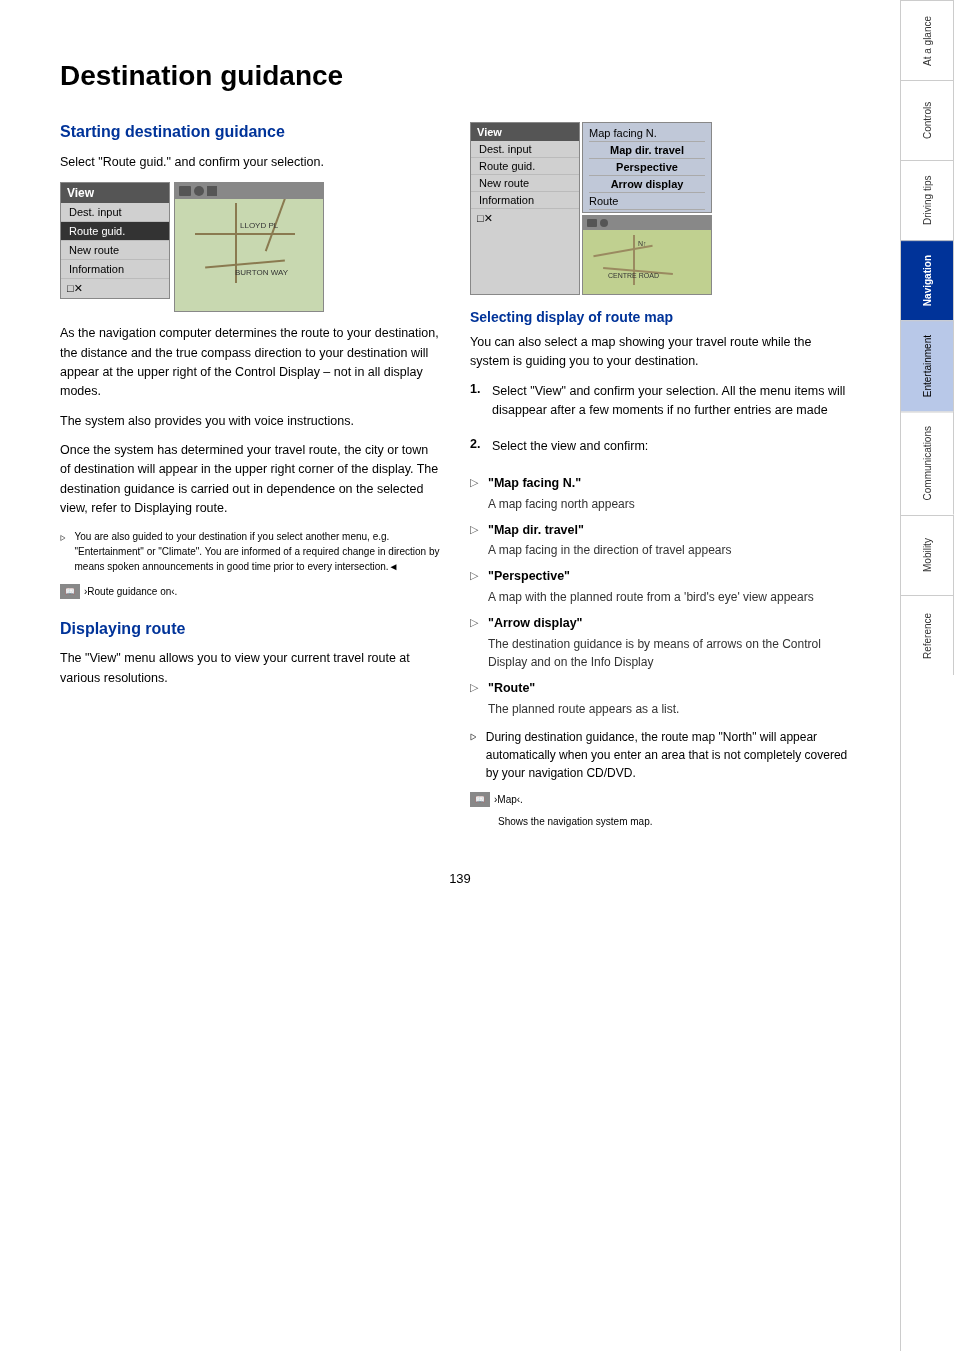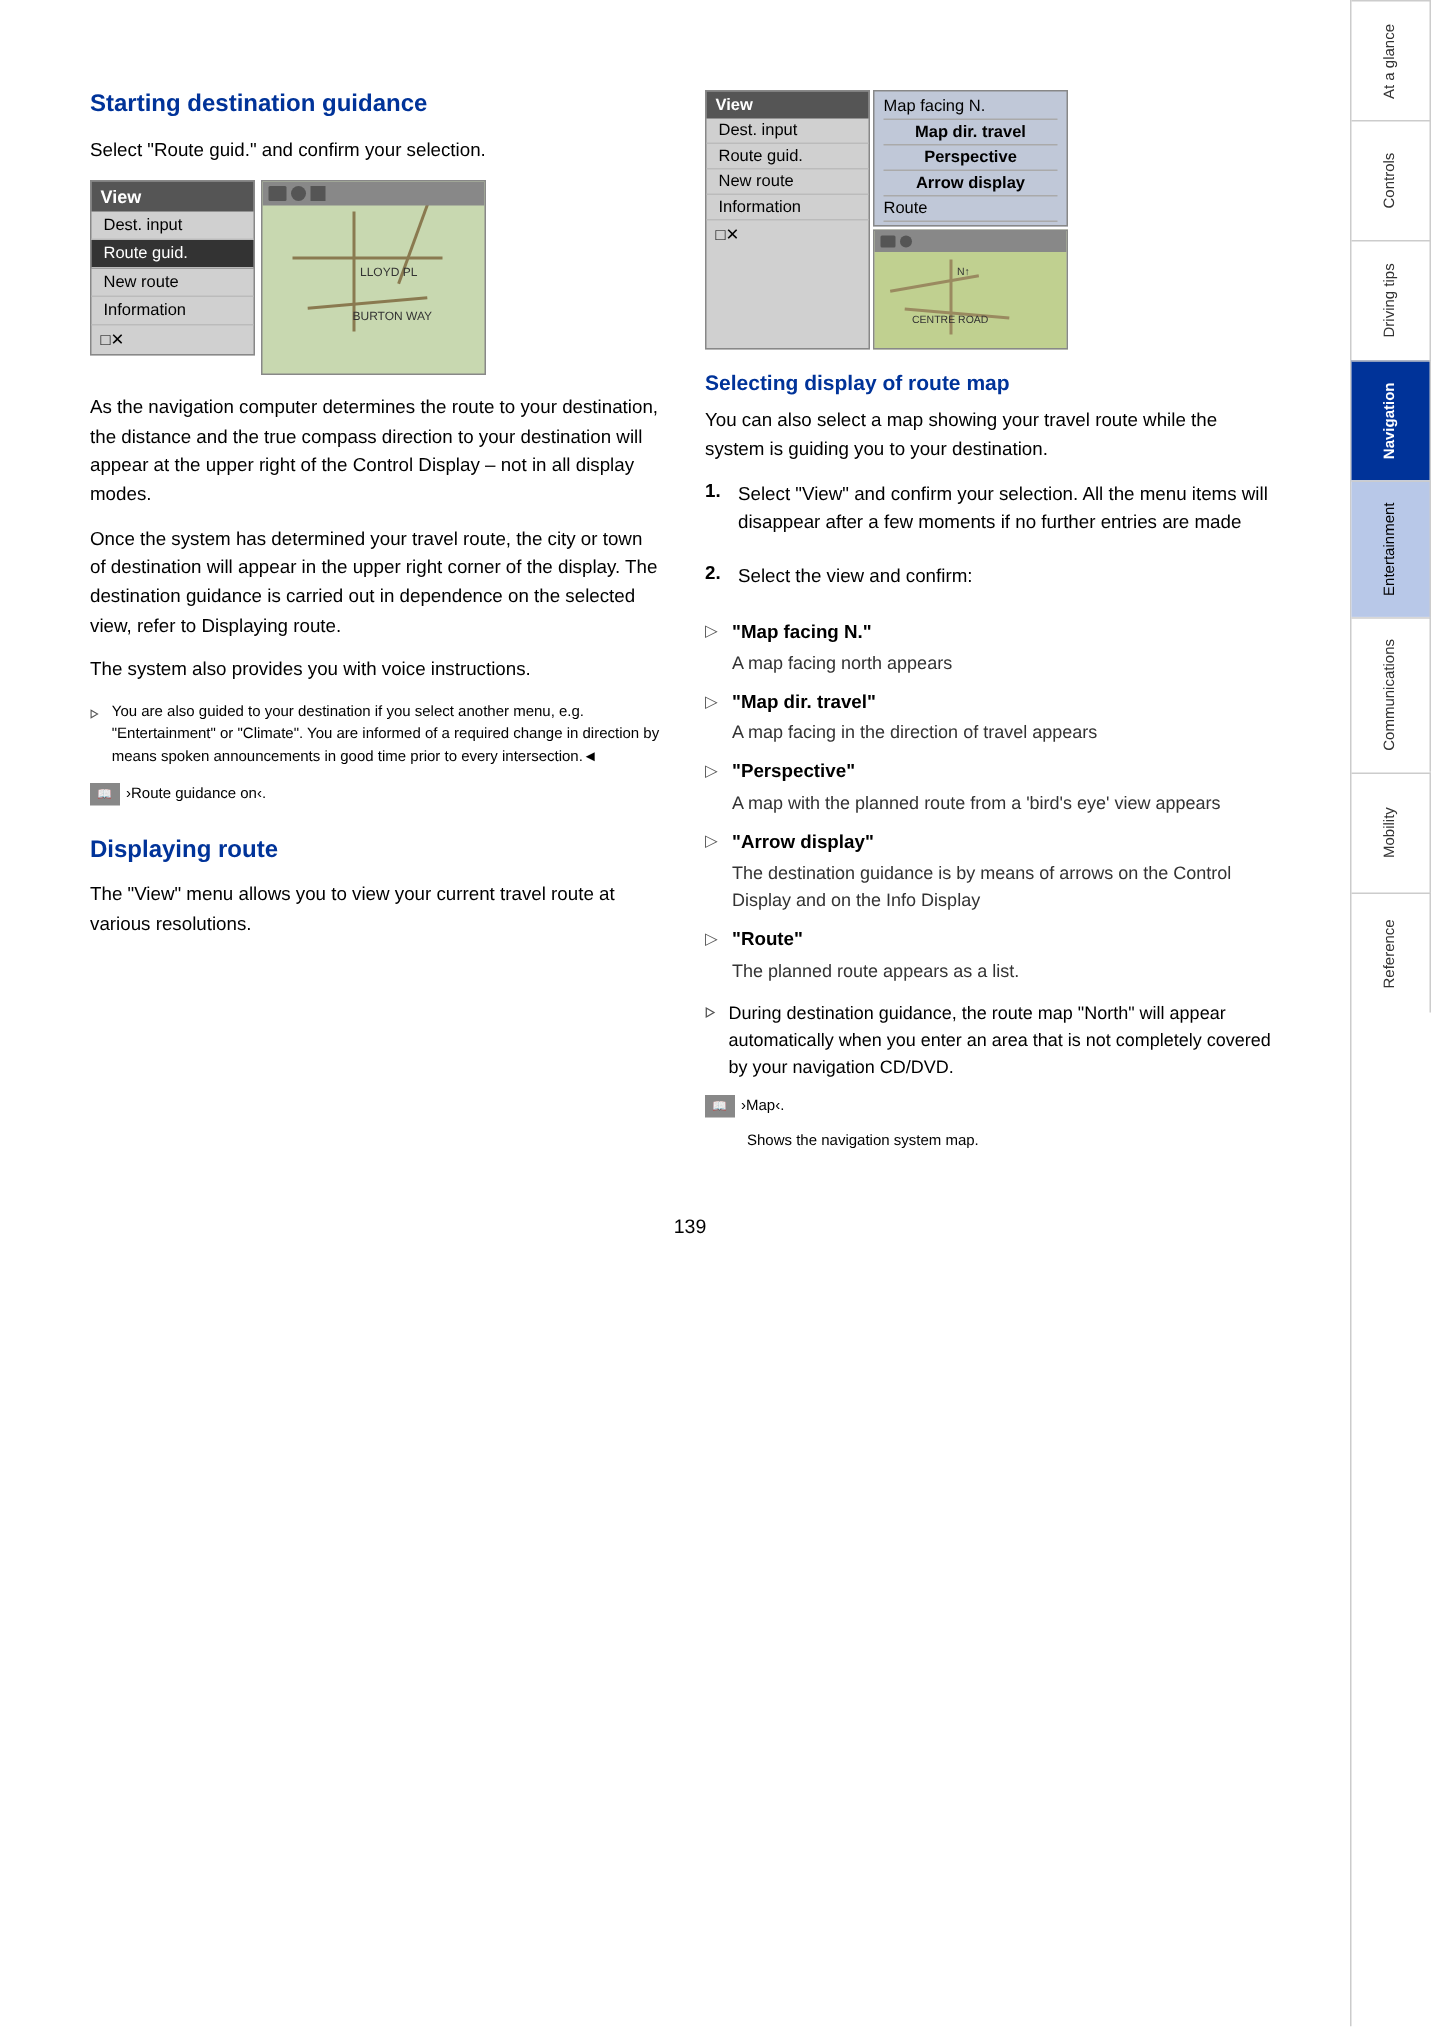--- a/index.html
+++ b/index.html
@@ -336,6 +336,7 @@
 <div class="page-container">
   <div class="main-content">
 
+    <h1 class="page-title">Destination guidance</h1>
 
     <div class="two-col">
 

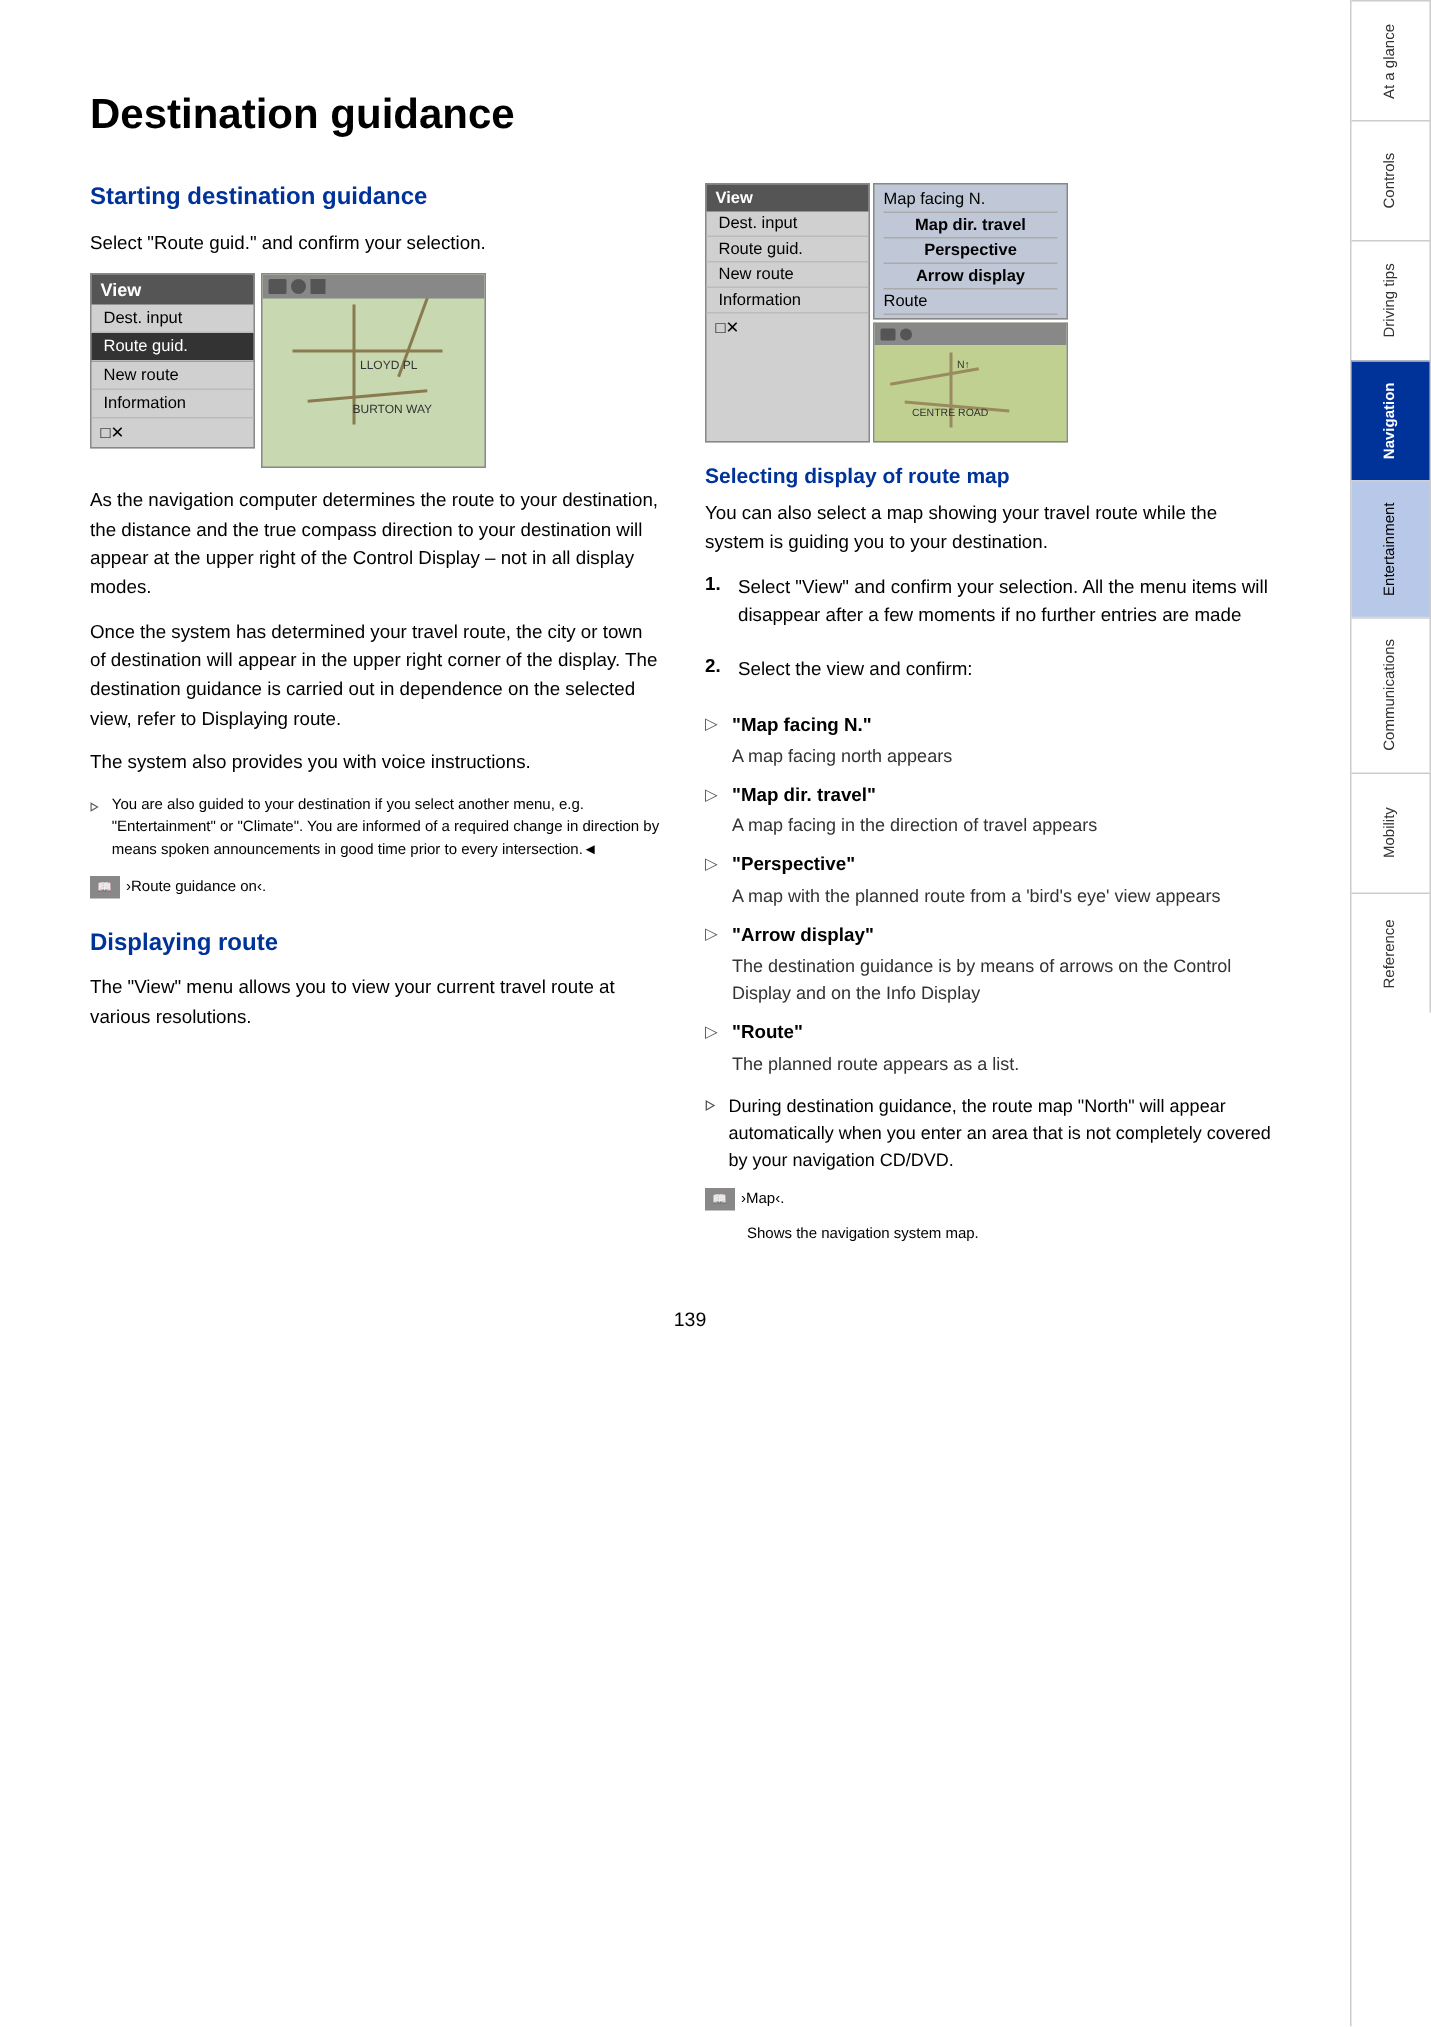--- a/index.html
+++ b/index.html
@@ -363,7 +363,7 @@
             <div class="map-line" style="width:100px;height:2px;top:50px;left:20px;"></div>
             <div class="map-line" style="width:2px;height:60px;top:10px;left:100px;transform:rotate(20deg);"></div>
             <div class="map-line" style="width:80px;height:2px;top:80px;left:30px;transform:rotate(-5deg);"></div>
-            <div class="map-label" style="top:56px;left:65px;">LLOYD PL</div>
+            <div class="map-label" style="top:38px;left:65px;">LLOYD PL</div>
             <div class="map-label" style="top:85px;left:20px;padding-left:40px;">BURTON WAY</div>
 
             <div style="position:absolute;top:0;left:0;right:0;height:16px;background:#888;display:flex;align-items:center;gap:3px;padding:2px 4px;">

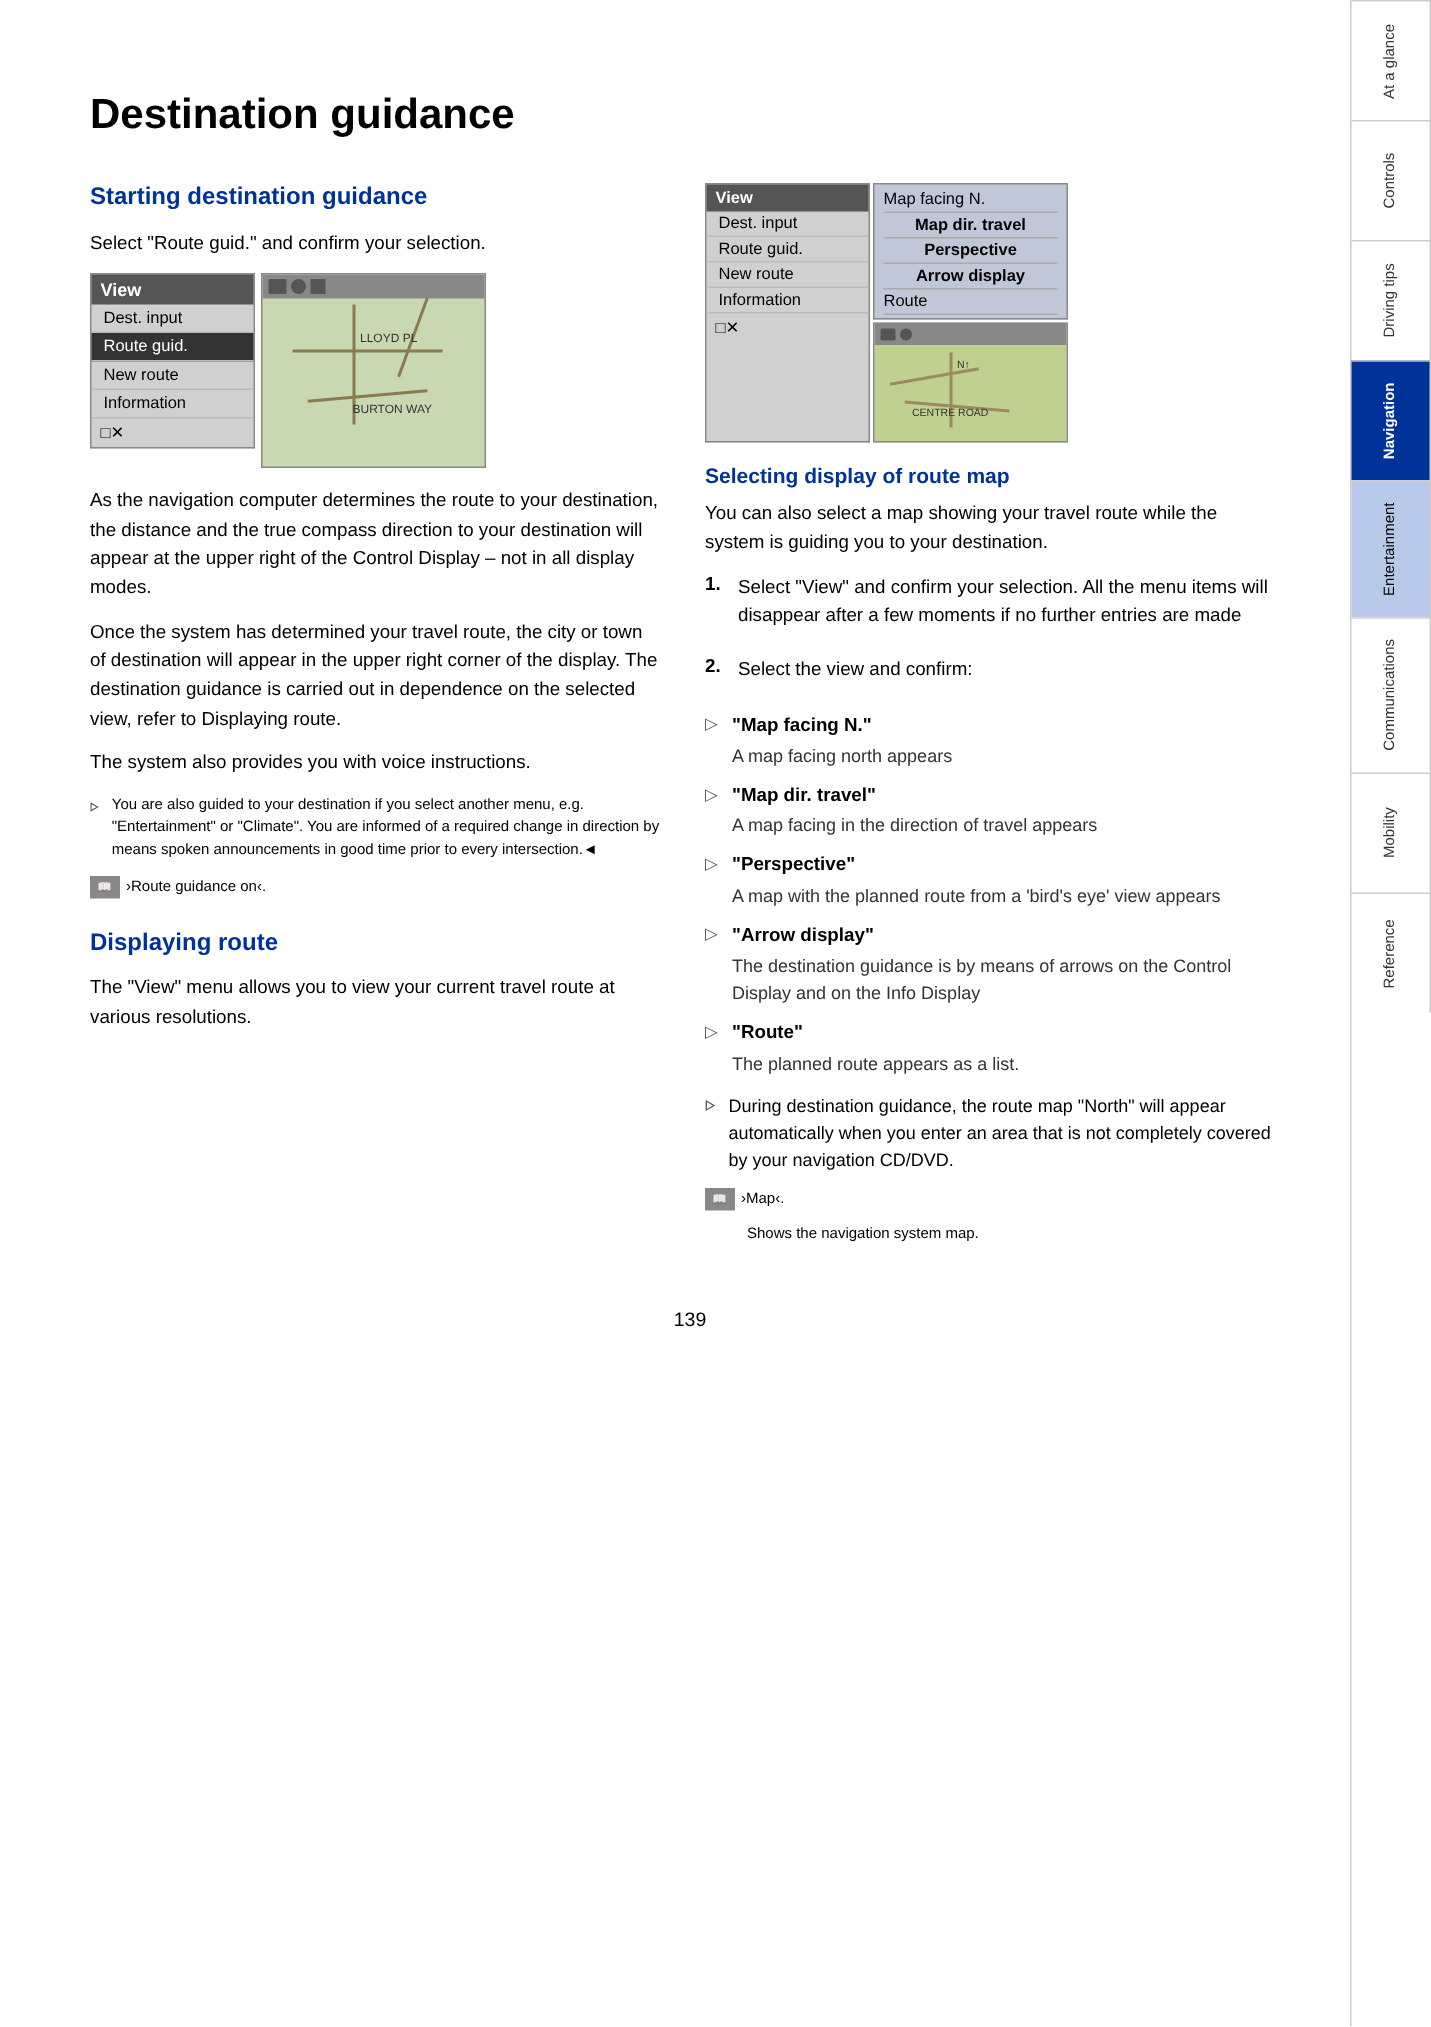--- a/index.html
+++ b/index.html
@@ -376,8 +376,8 @@
 
         <p class="body-text">As the navigation computer determines the route to your destination, the distance and the true compass direction to your destination will appear at the upper right of the Control Display – not in all display modes.</p>
 
+        <p class="body-text">The system also provides you with voice instructions.</p>
         <p class="body-text">Once the system has determined your travel route, the city or town of destination will appear in the upper right corner of the display. The destination guidance is carried out in dependence on the selected view, refer to Displaying route.</p>
-        <p class="body-text">The system also provides you with voice instructions.</p>
 
         <div class="note-box">
           <svg width="18" height="18" viewBox="0 0 18 18">

